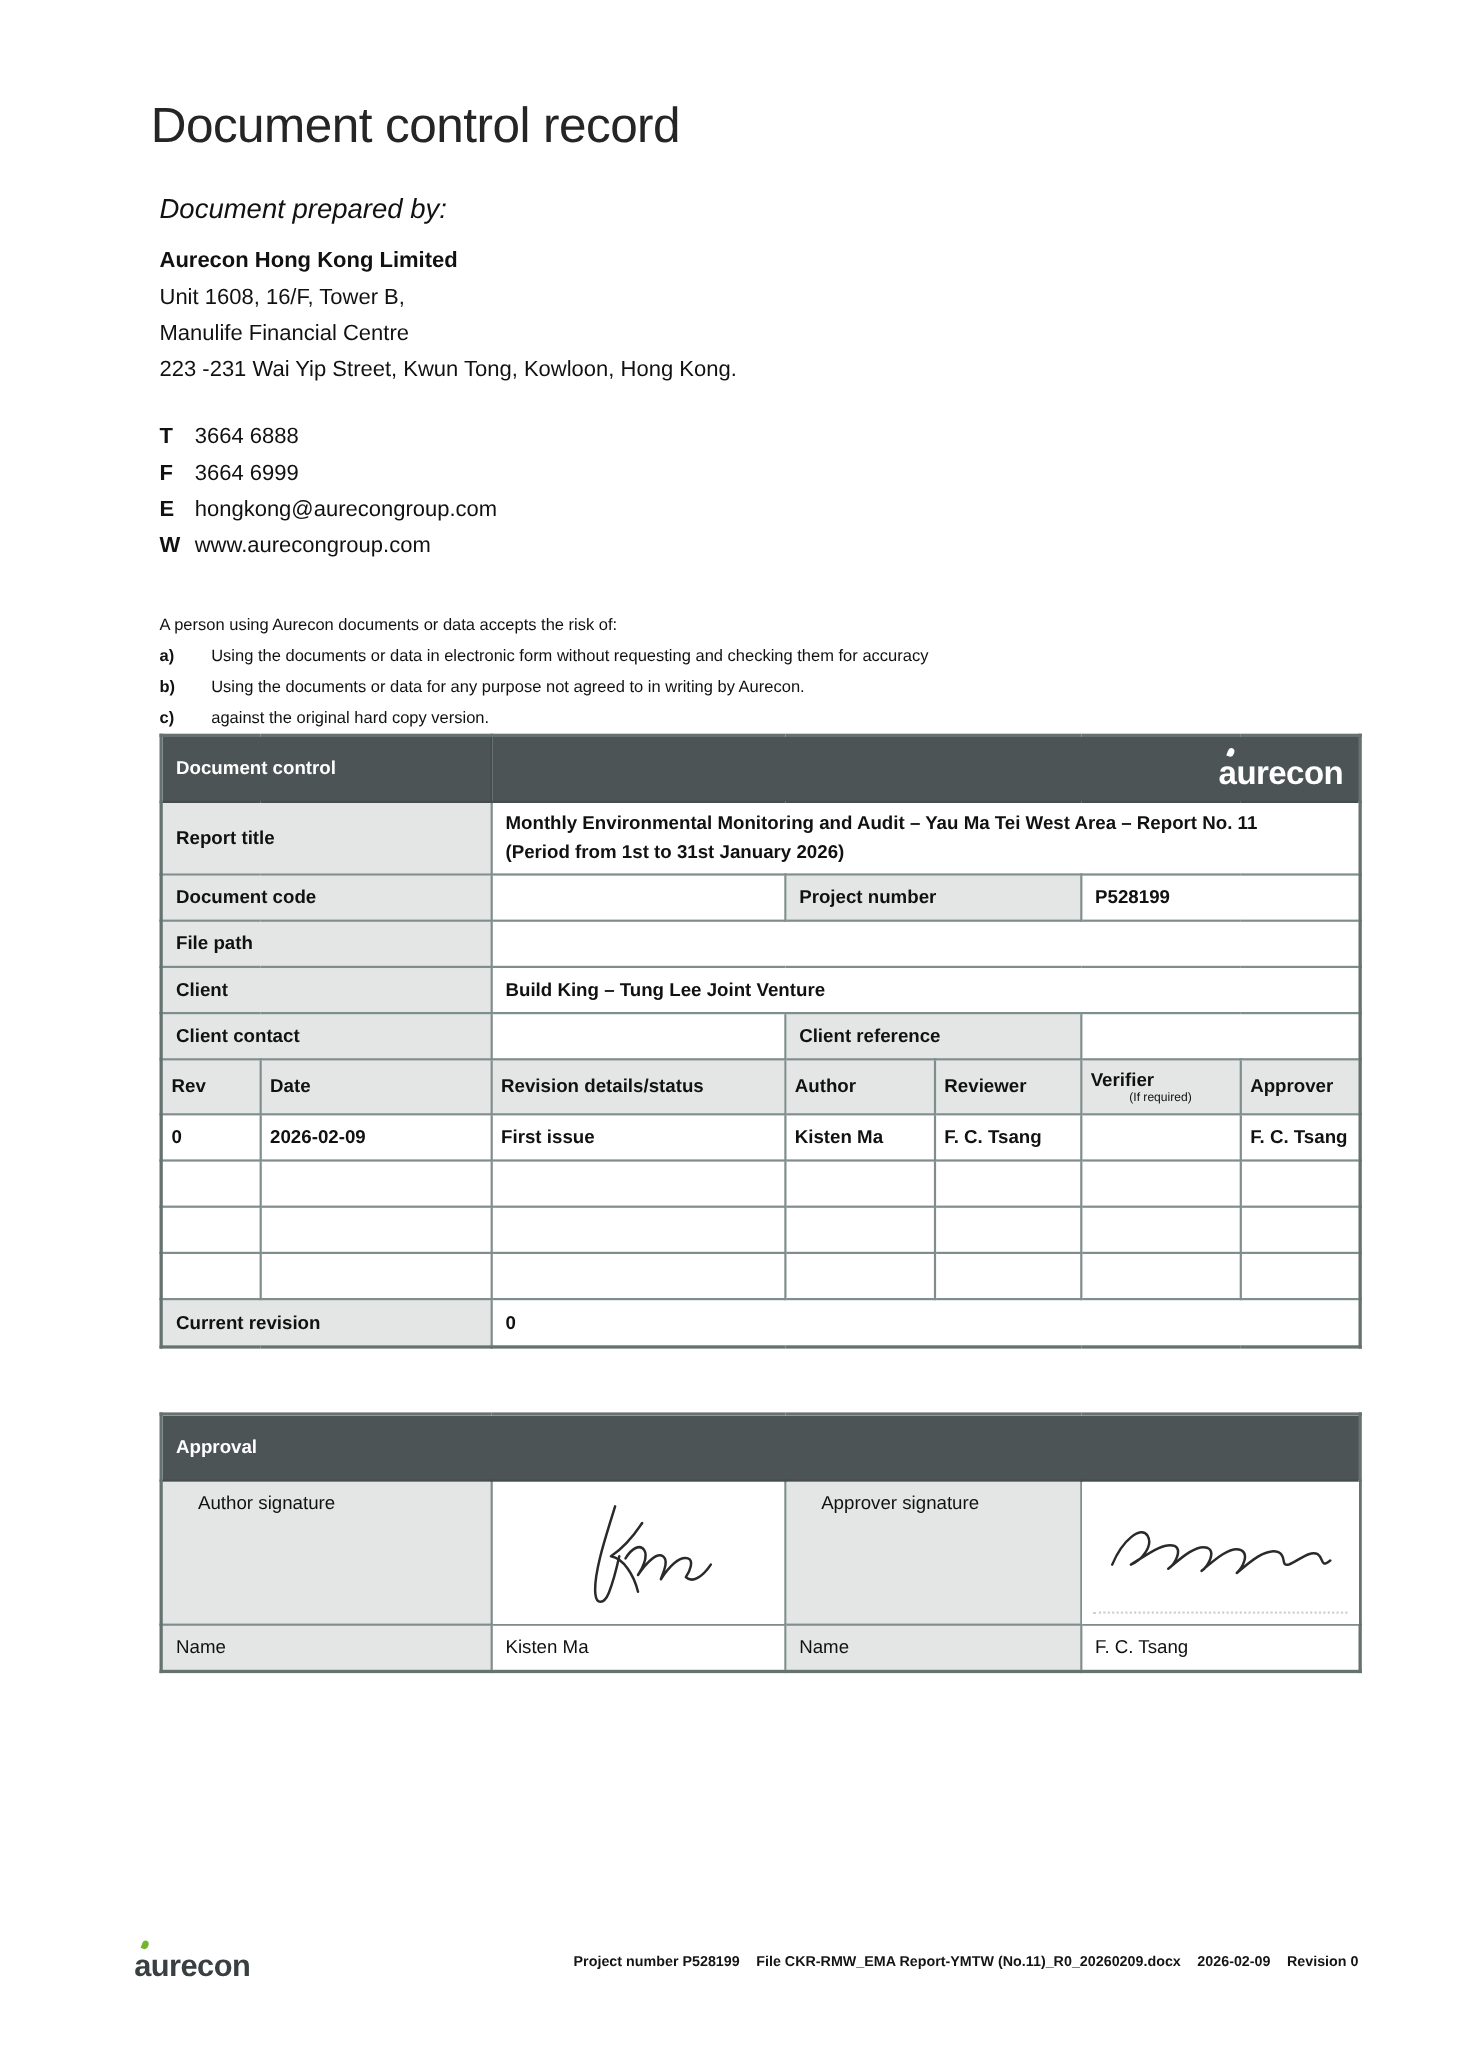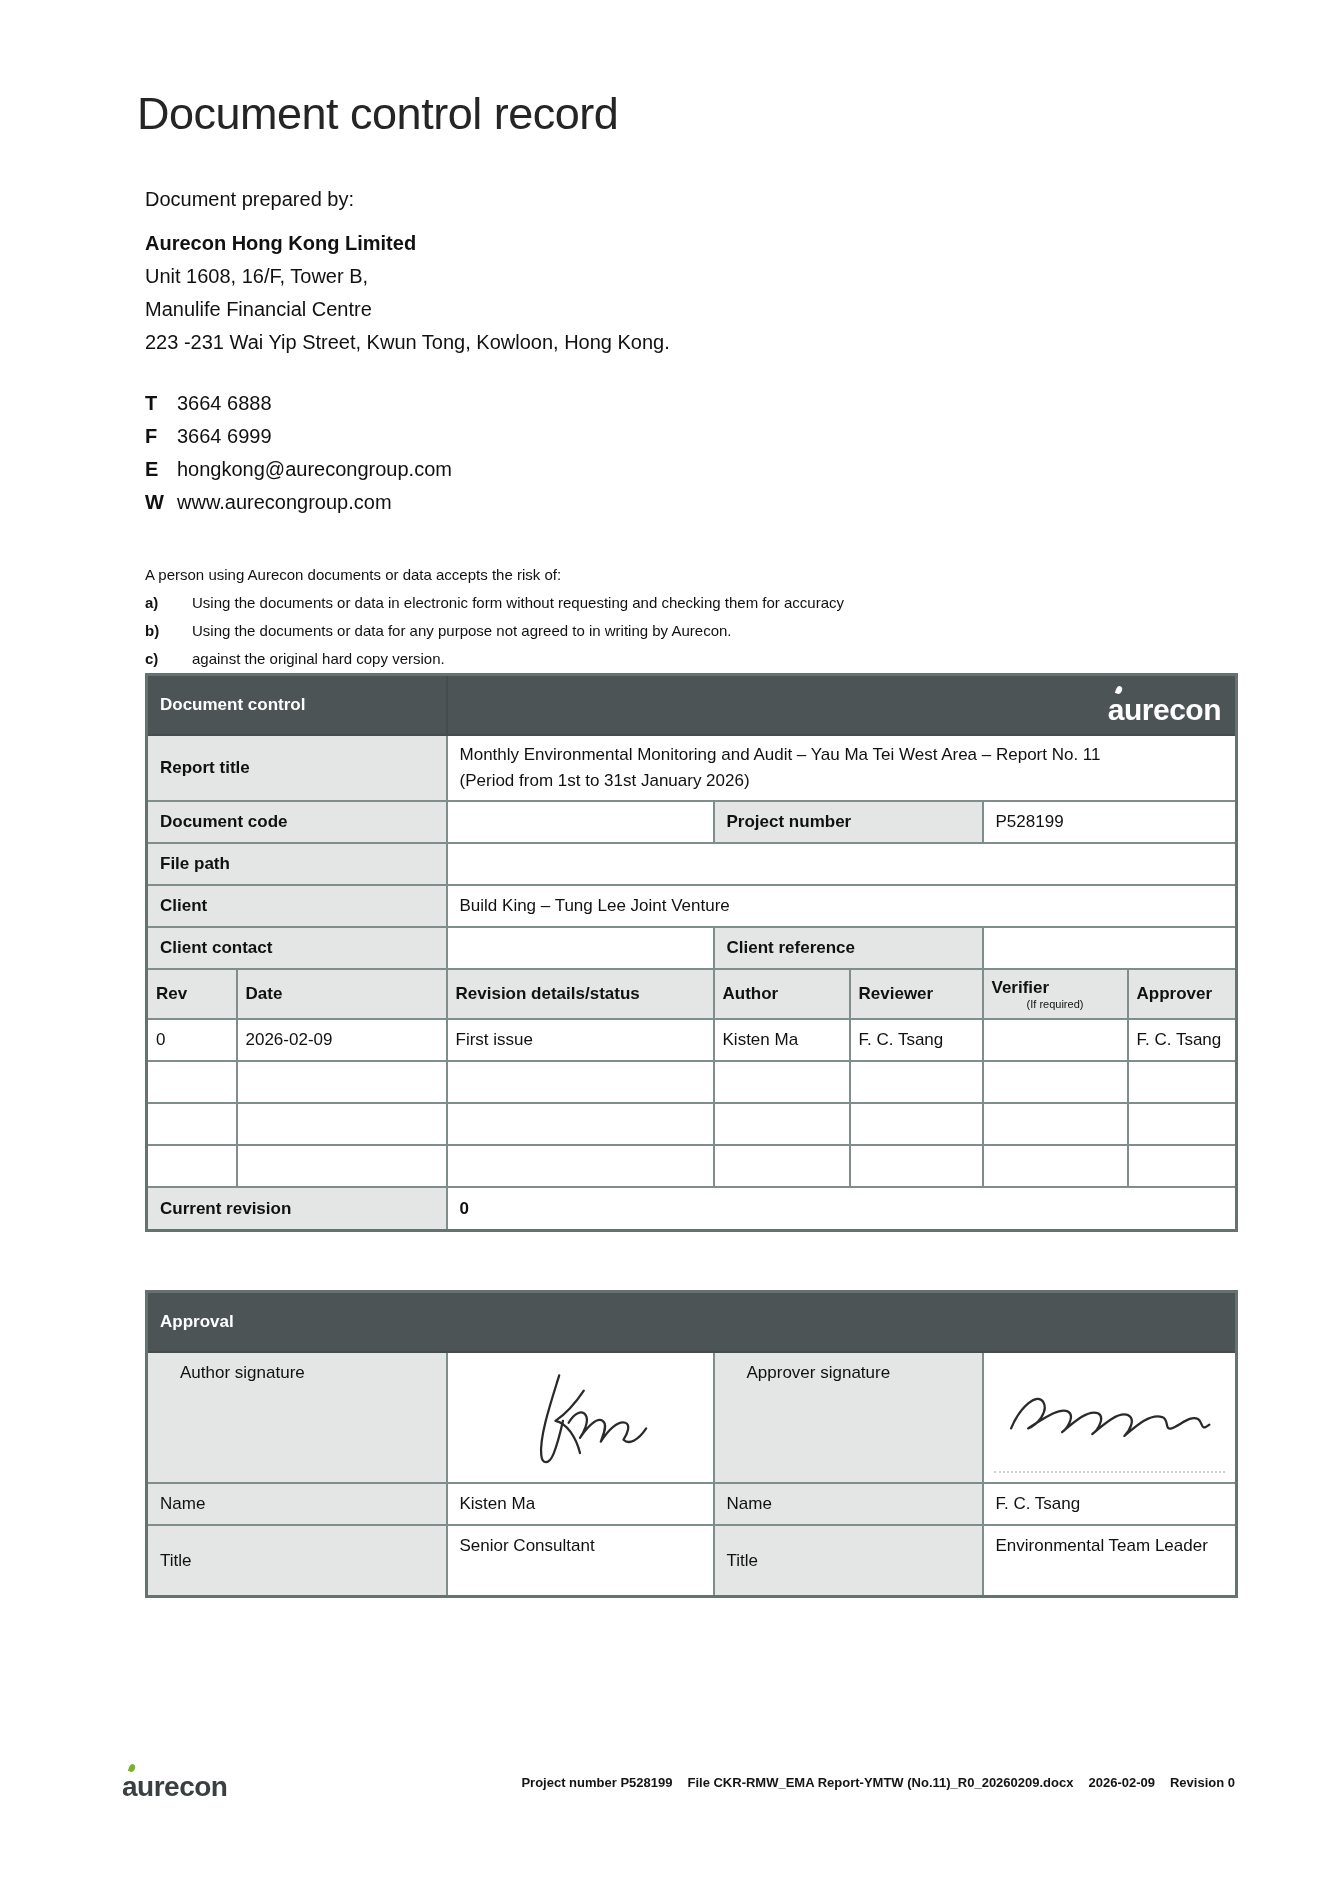--- a/index.html
+++ b/index.html
@@ -9,7 +9,7 @@
 
   .title { margin:88px 0 16px -8px; font-size:45px; font-weight:400; color:#252525; letter-spacing:-0.5px; line-height:52px; }
 
-  .prepared { margin-top:48px; font-size:20px; }
+  .prepared { margin-top:36px; font-size:25px;font-style:italic; }
   .company { margin-top:16px; font-size:20px; line-height:33px; }
   .company .name { font-weight:700; }
 

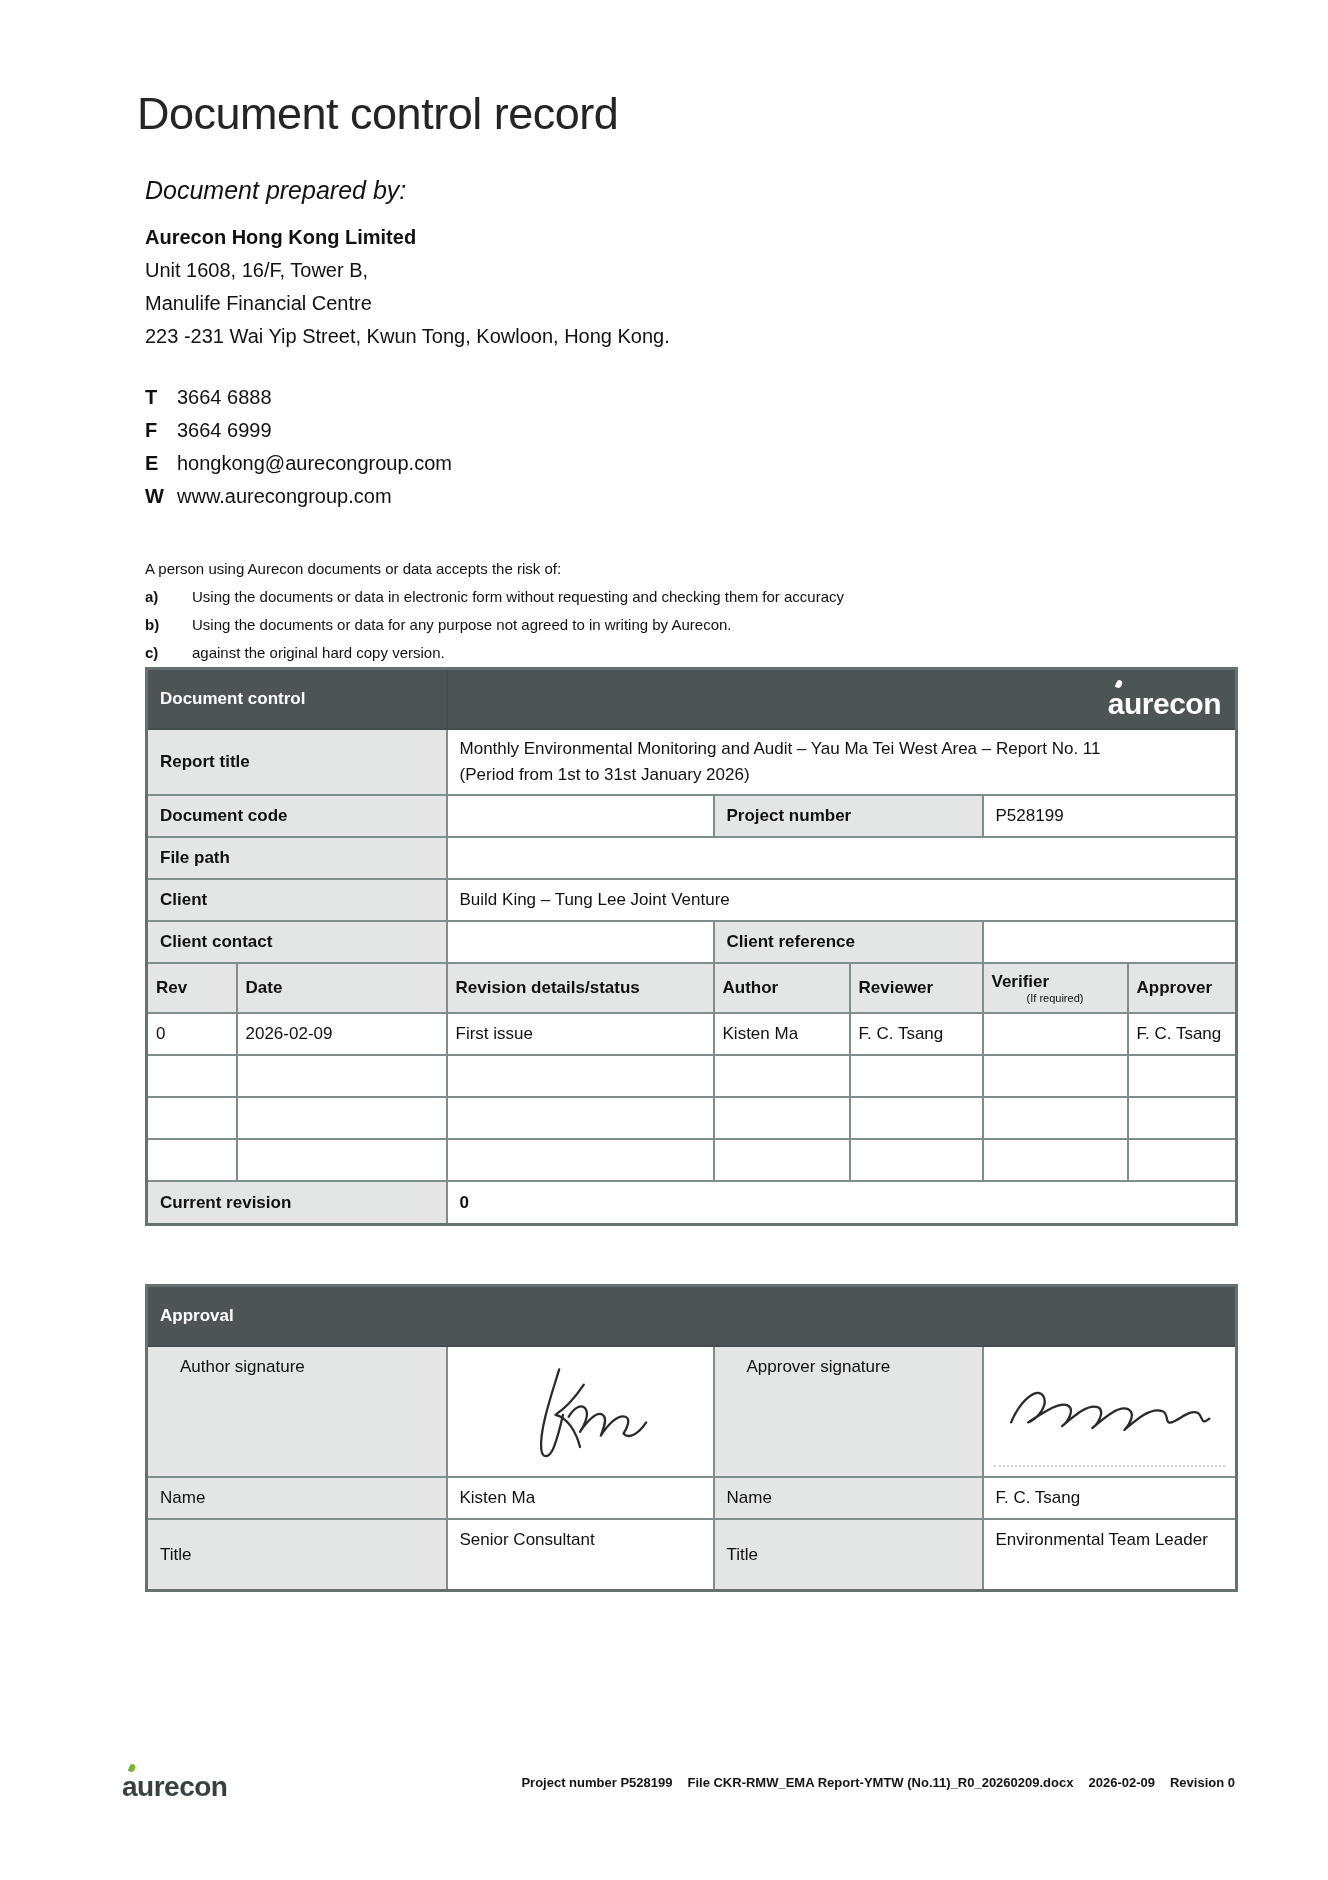--- a/index.html
+++ b/index.html
@@ -23,7 +23,7 @@
   table.doc { border-collapse:collapse; table-layout:fixed; width:1090px; border:3px solid #65726f; }
   table.doc td { border:2px solid #7f8d8c; padding:3px 12px; font-size:17px; vertical-align:middle; overflow:hidden; }
   td.label { background:#e3e6e4; font-weight:700; }
-  td.value { background:#ffffff; font-weight:400; }
+  td.value { background:#ffffff; font-weight:700; }
 
   tr.bar td { background:#4d5456; color:#ffffff; border-color:#454c4d; height:52px; }
   .sec-title { font-weight:700; font-size:19px; }

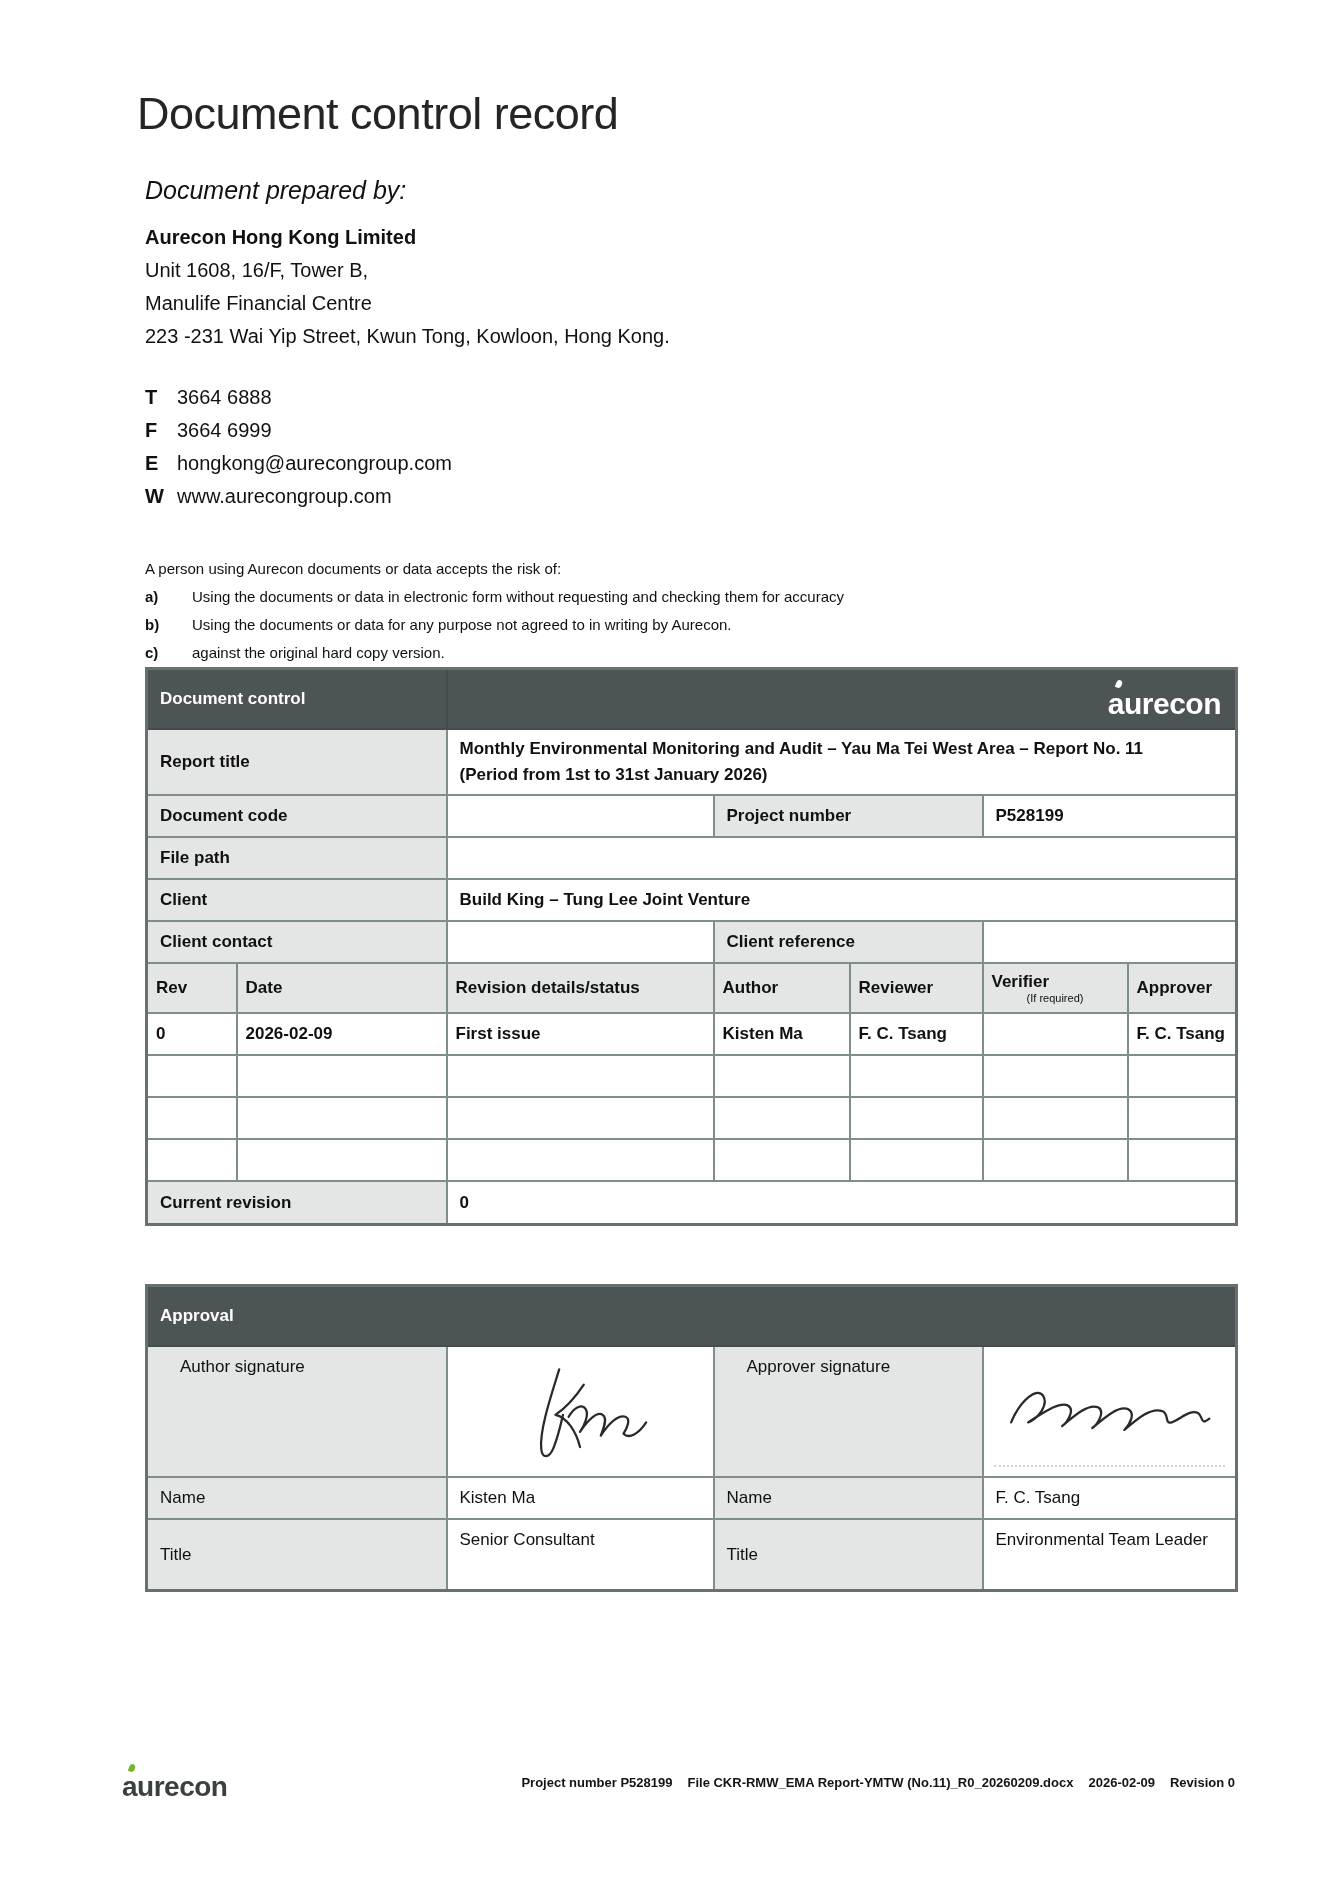--- a/index.html
+++ b/index.html
@@ -229,12 +229,6 @@
         <td class="label">Name</td>
         <td class="value plain-value">F. C. Tsang</td>
       </tr>
-      <tr class="titlerow">
-        <td class="label">Title</td>
-        <td class="value plain-value" style="vertical-align:top; padding-top:8px;">Senior Consultant</td>
-        <td class="label">Title</td>
-        <td class="value plain-value" style="vertical-align:top; padding-top:8px;">Environmental Team Leader</td>
-      </tr>
     </tbody>
       </table>
 

